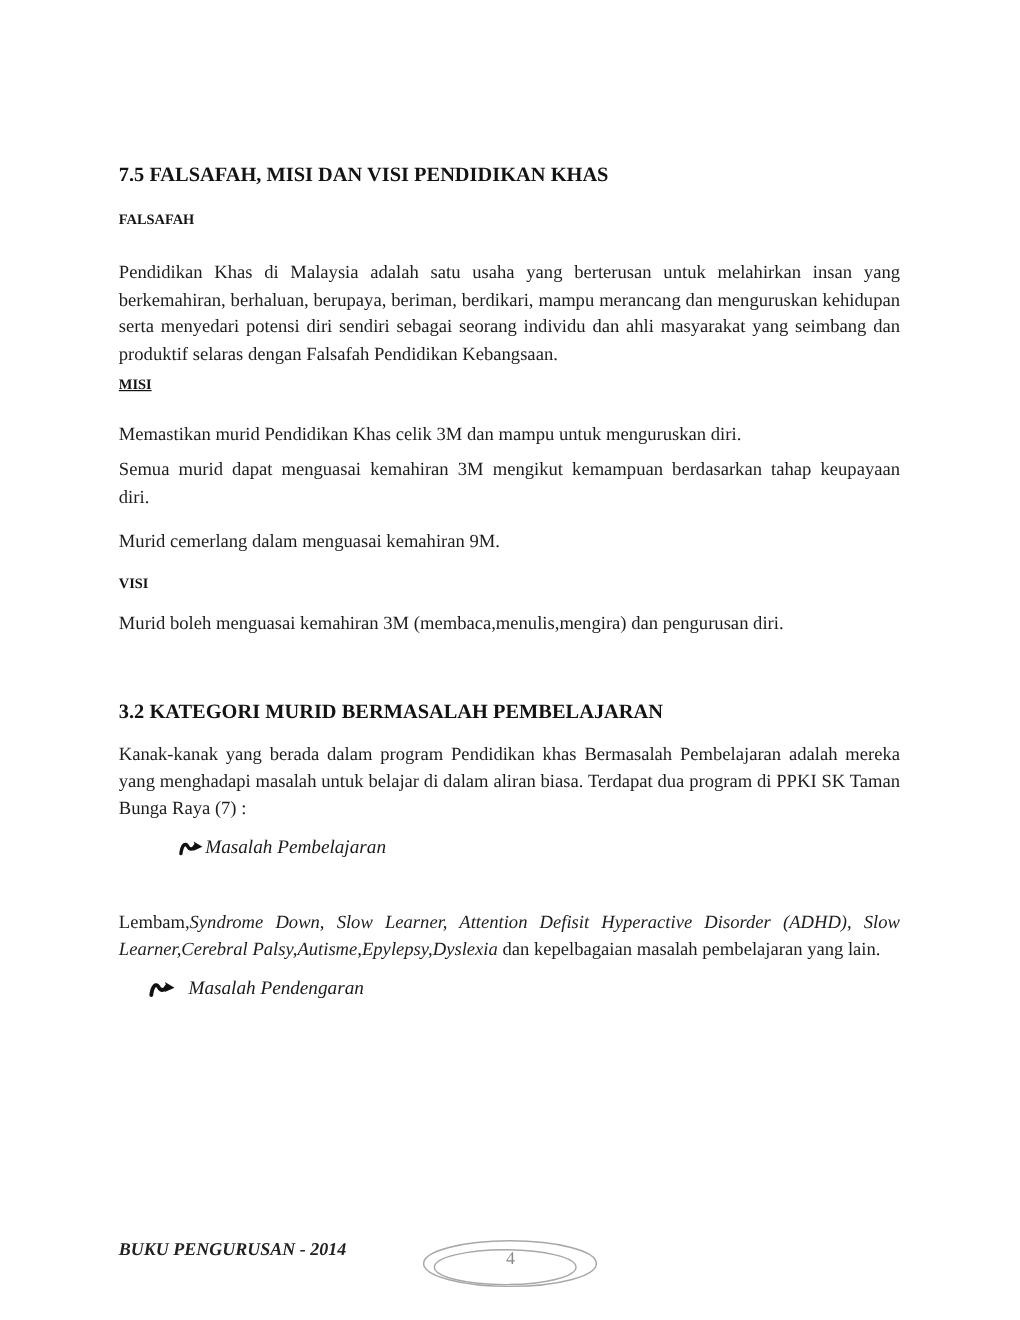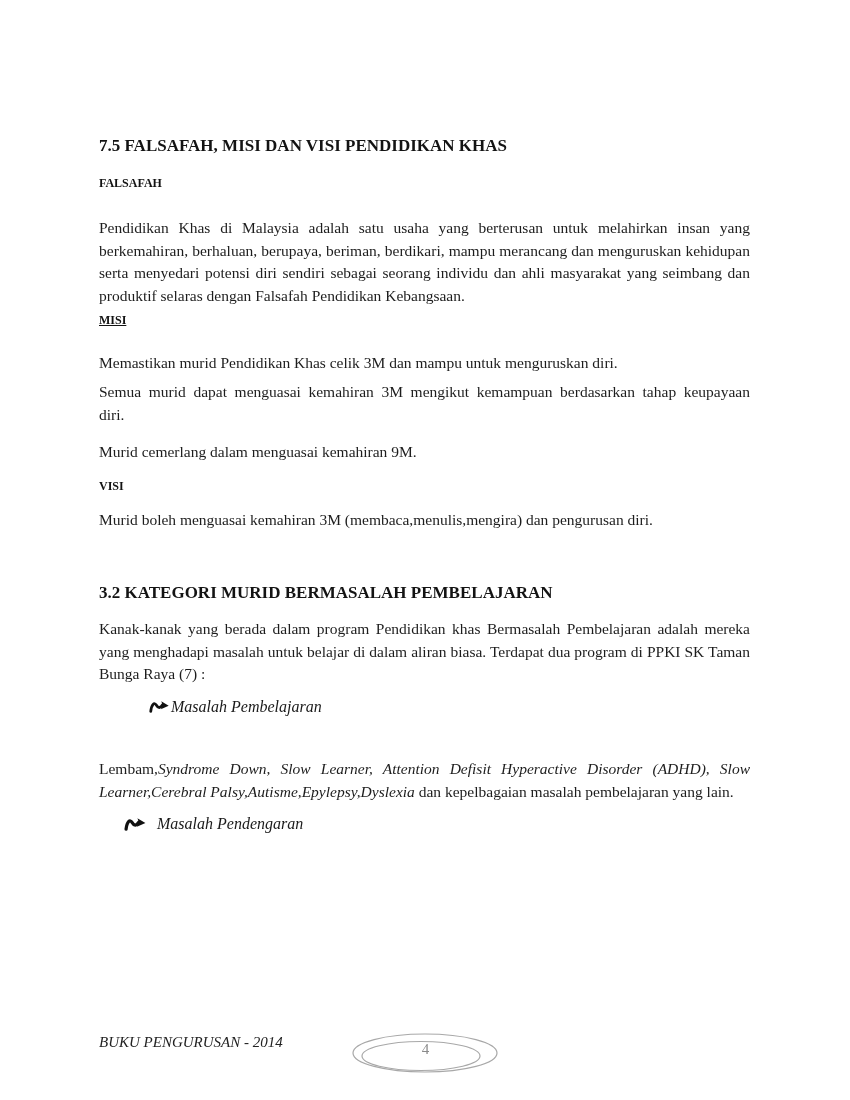--- a/index.html
+++ b/index.html
@@ -38,7 +38,7 @@
   .bullet-label{font-style:italic;font-size:16px;color:#1a1a1a;}
   .p-lembam{top:734px;margin-top:24px;}
 
-  .footer-title{position:absolute;left:99px;top:1031px;font-style:italic;font-size:15px;color:#222;}
+  .footer-title{position:absolute;left:99px;top:1031px;font-style:italic;font-size:15px;color:#222;font-weight:bold;}
   .page-badge{position:absolute;left:348px;top:1032px;width:155px;height:46px;}
   .page-num{
     position:absolute;left:348px;top:1040px;width:155px;

